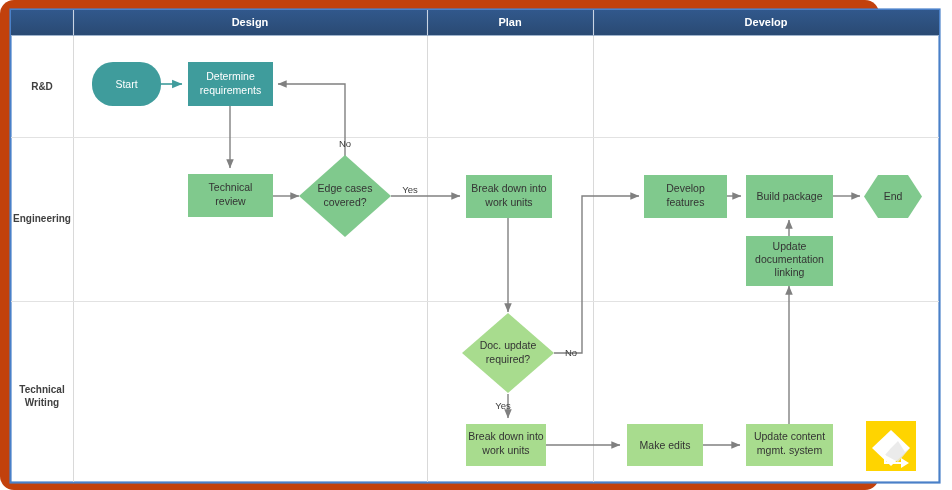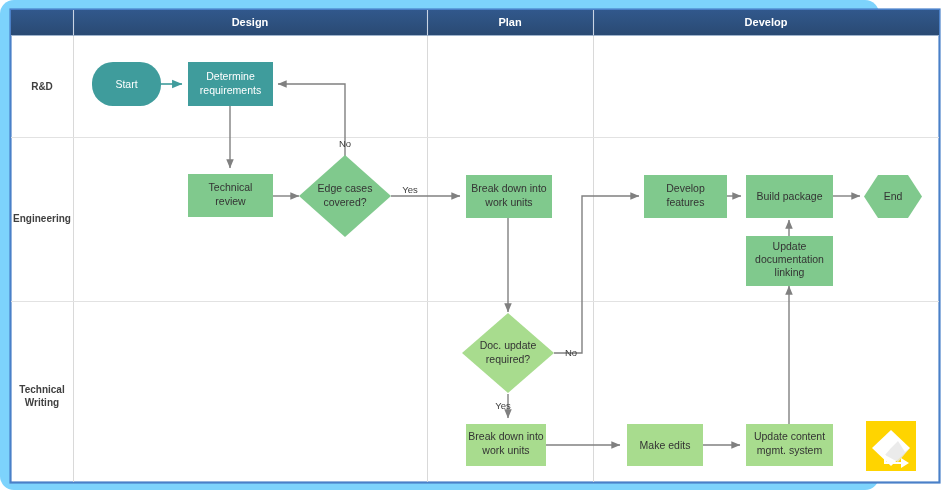--- a/index.html
+++ b/index.html
@@ -9,7 +9,7 @@
     font-family:"Liberation Sans", sans-serif;
     -webkit-font-smoothing:antialiased;
   }
-  #canvas{position:relative;width:879px;height:490px;background:#7dd3fc;border-radius:14px;}
+  #canvas{position:relative;width:879px;height:490px;background:#c2410c;border-radius:14px;}
   svg.diagram{position:absolute;left:0;top:0;width:952px;height:490px;}
   .hdr-text{
     font-family:"Liberation Sans", sans-serif;

